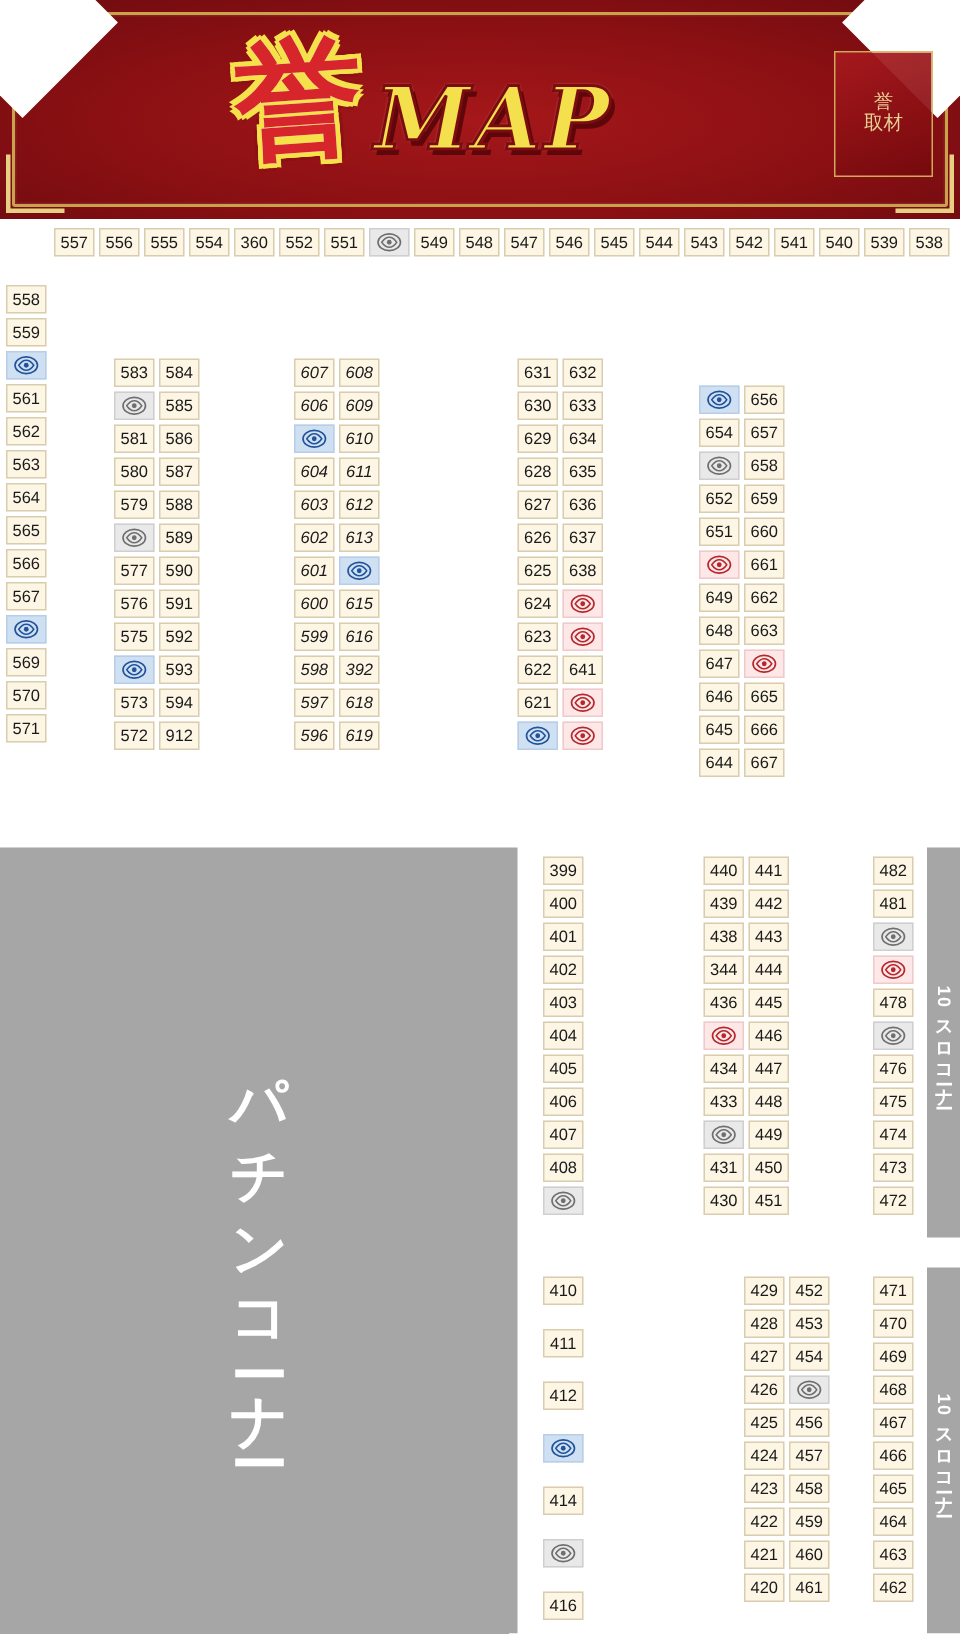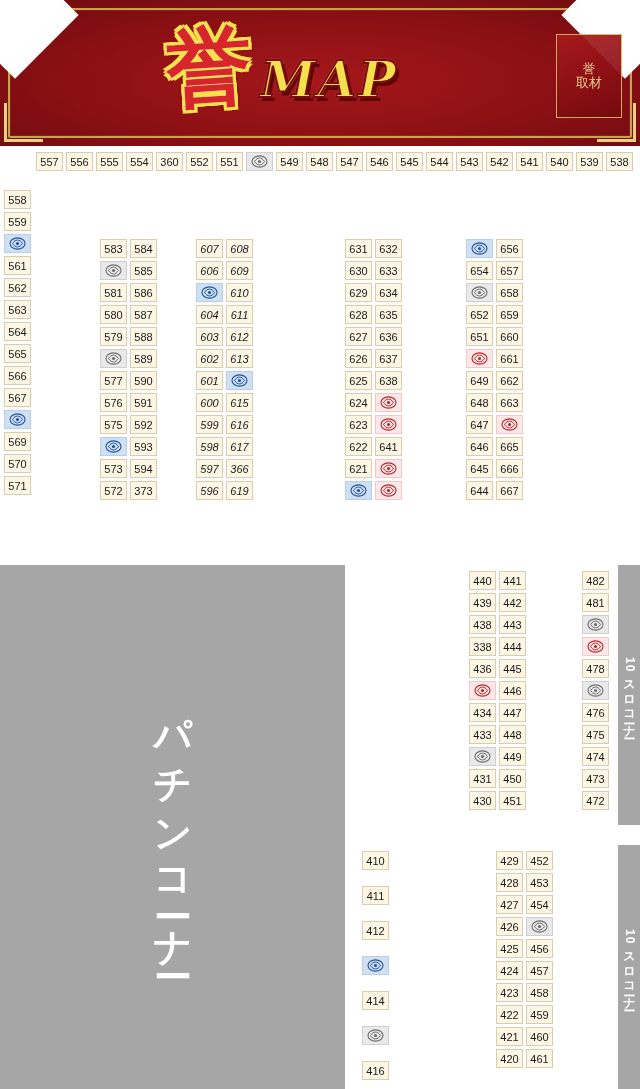--- a/index.html
+++ b/index.html
@@ -63,7 +63,7 @@
   }
   .logo-map{
     font-family:"DejaVu Serif", serif;
-    font-size:50px;font-weight:700;font-style:italic;
+    font-size:58px;font-weight:700;font-style:italic;
     letter-spacing:2px;
     color:#f3e04c;
     -webkit-text-stroke:2px #7c0c10;

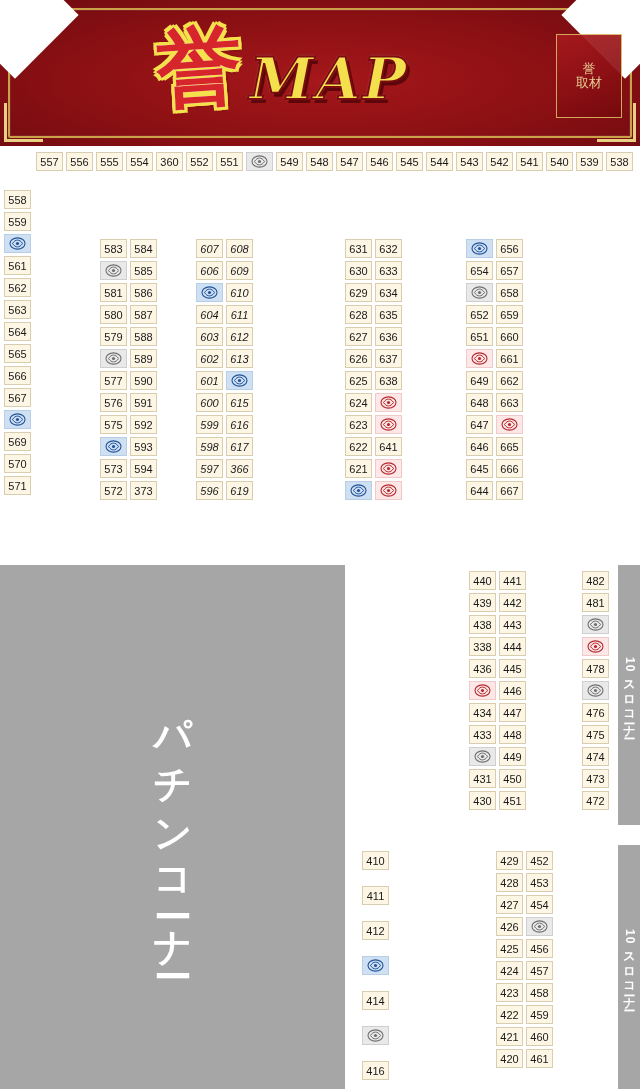--- a/index.html
+++ b/index.html
@@ -216,7 +216,7 @@
     </div>
 
 
-  <div class="grp col" id="block-a" style="left:100px;top:239px;">
+  <div class="grp col" id="block-a" style="left:76px;top:239px;">
       <div class="pair">
         <div class="cell">583</div>
         <div class="cell">584</div>

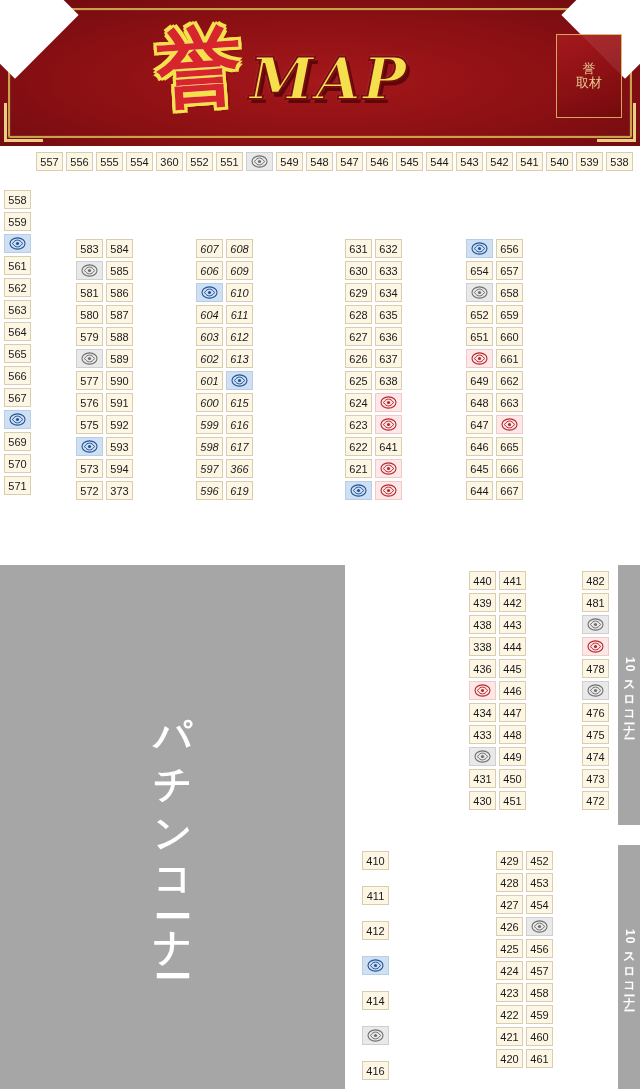--- a/index.html
+++ b/index.html
@@ -426,7 +426,7 @@
         </div>
       </div>
     </div>
-  <div class="grp col" id="block-d" style="left:466px;top:239px;">
+  <div class="grp col" id="block-d" style="left:466px;top:257px;">
       <div class="pair">
         <div class="cell icon blue" style="color: rgb(33, 83, 155);">
           <svg width="17" height="13" viewBox="0 0 17 13">

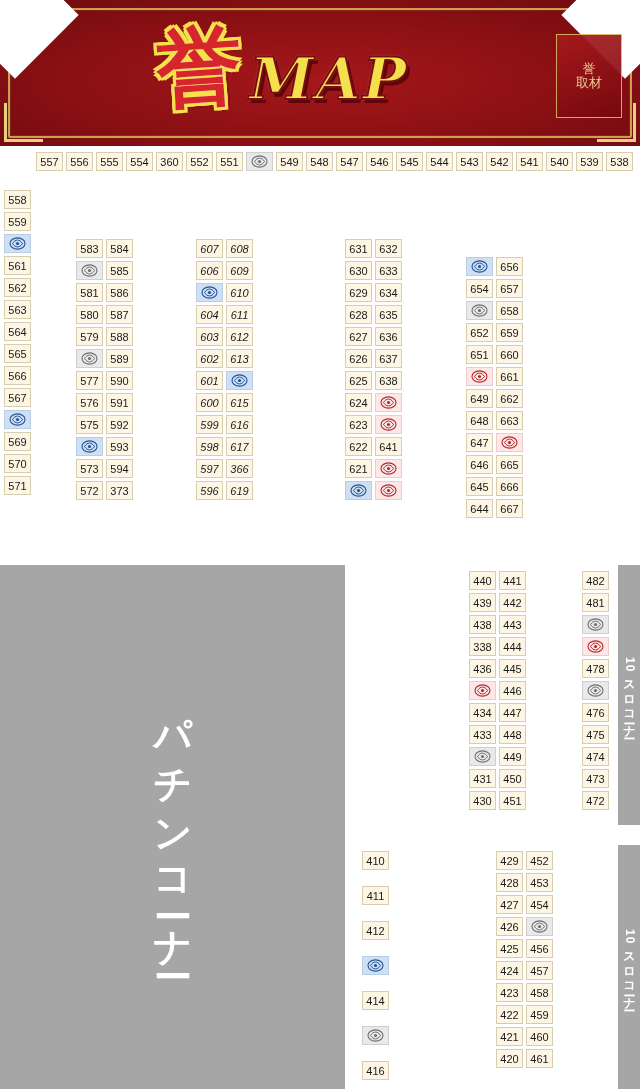--- a/index.html
+++ b/index.html
@@ -335,7 +335,7 @@
       </div>
       <div class="pair">
         <div class="cell">598</div>
-        <div class="cell">617</div>
+        <div class="cell">392</div>
       </div>
       <div class="pair">
         <div class="cell">597</div>

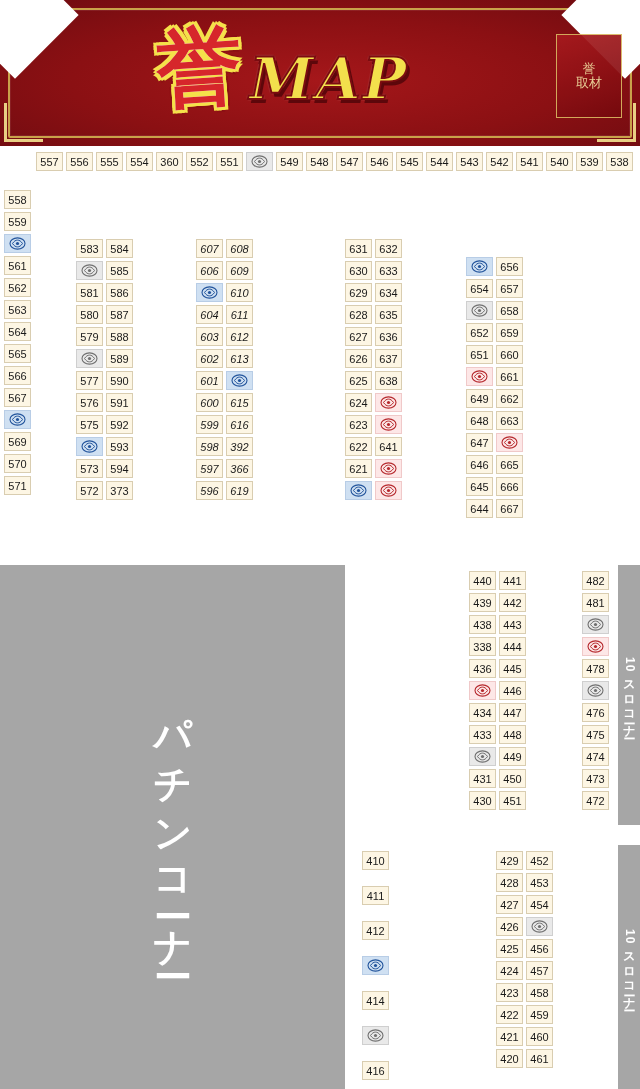--- a/index.html
+++ b/index.html
@@ -339,7 +339,7 @@
       </div>
       <div class="pair">
         <div class="cell">597</div>
-        <div class="cell">366</div>
+        <div class="cell">618</div>
       </div>
       <div class="pair">
         <div class="cell">596</div>

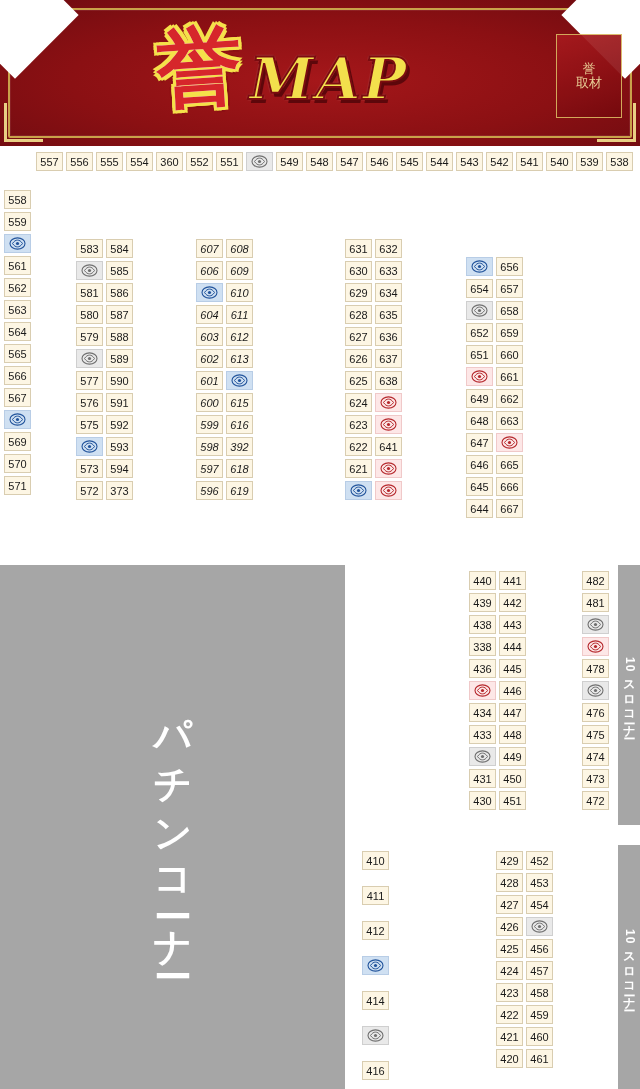--- a/index.html
+++ b/index.html
@@ -281,7 +281,7 @@
       </div>
       <div class="pair">
         <div class="cell">572</div>
-        <div class="cell">373</div>
+        <div class="cell">912</div>
       </div>
     </div>
   <div class="grp col" id="block-b" style="left:196px;top:239px;font-style:italic;">

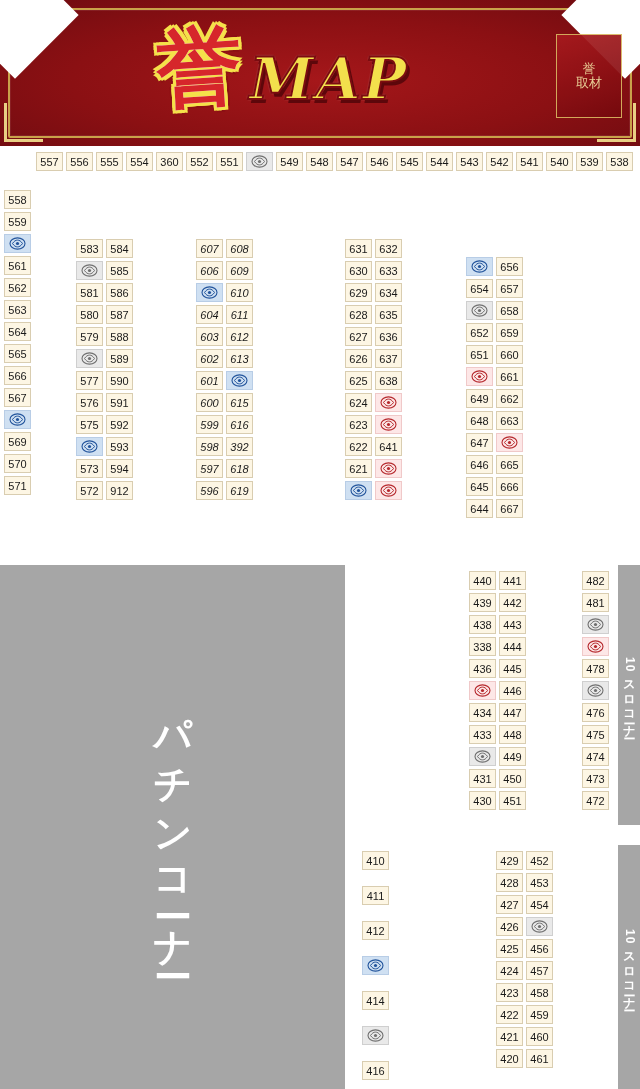--- a/index.html
+++ b/index.html
@@ -505,6 +505,25 @@
     <span class="vtext">パチンコーナー</span>
   </div>
 
+  <div class="grp col" id="block-e" style="left:362px;top:571px;">
+      <div class="cell">399</div>
+      <div class="cell">400</div>
+      <div class="cell">401</div>
+      <div class="cell">402</div>
+      <div class="cell">403</div>
+      <div class="cell">404</div>
+      <div class="cell">405</div>
+      <div class="cell">406</div>
+      <div class="cell">407</div>
+      <div class="cell">408</div>
+      <div class="cell icon" style="color: rgb(111, 111, 111);">
+        <svg width="17" height="13" viewBox="0 0 17 13">
+          <ellipse cx="8.5" cy="6.5" rx="7.5" ry="5.6" fill="none" stroke="currentColor" stroke-width="1.1"></ellipse>
+          <path d="M3.5 6.5c1.6-2.4 3.2-3.4 5-3.4 1.8 0 3.4 1 5 3.4-1.6 2.4-3.2 3.4-5 3.4-1.8 0-3.4-1-5-3.4z" fill="none" stroke="currentColor" stroke-width="1"></path>
+          <circle cx="8.5" cy="6.5" r="1.6" fill="currentColor"></circle>
+        </svg>
+      </div>
+    </div>
   <div class="grp col" id="block-f" style="left:362px;top:851px;gap:16px;">
       <div class="cell">410</div>
       <div class="cell">411</div>

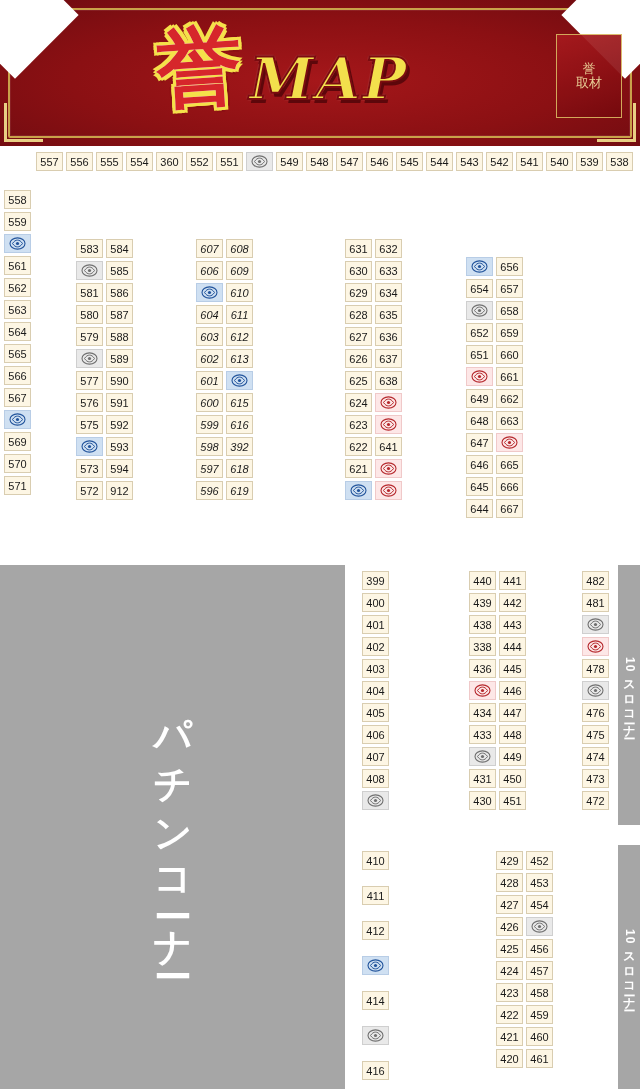--- a/index.html
+++ b/index.html
@@ -563,7 +563,7 @@
         <div class="cell">443</div>
       </div>
       <div class="pair">
-        <div class="cell">338</div>
+        <div class="cell">344</div>
         <div class="cell">444</div>
       </div>
       <div class="pair">

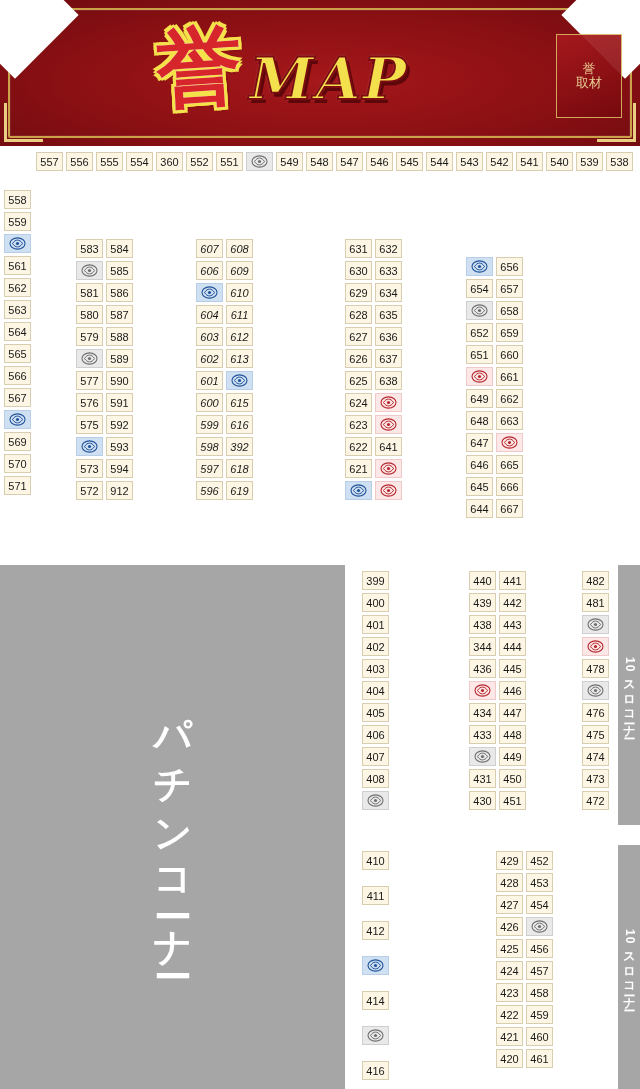--- a/index.html
+++ b/index.html
@@ -687,6 +687,18 @@
       <div class="cell">473</div>
       <div class="cell">472</div>
     </div>
+  <div class="grp col" id="block-j" style="left:582px;top:851px;">
+      <div class="cell">471</div>
+      <div class="cell">470</div>
+      <div class="cell">469</div>
+      <div class="cell">468</div>
+      <div class="cell">467</div>
+      <div class="cell">466</div>
+      <div class="cell">465</div>
+      <div class="cell">464</div>
+      <div class="cell">463</div>
+      <div class="cell">462</div>
+    </div>
 
   <div class="sidebar-label" style="left:618px;top:565px;height:260px;">10スロコーナー</div>
   <div class="sidebar-label" style="left:618px;top:845px;height:244px;">10スロコーナー</div>

